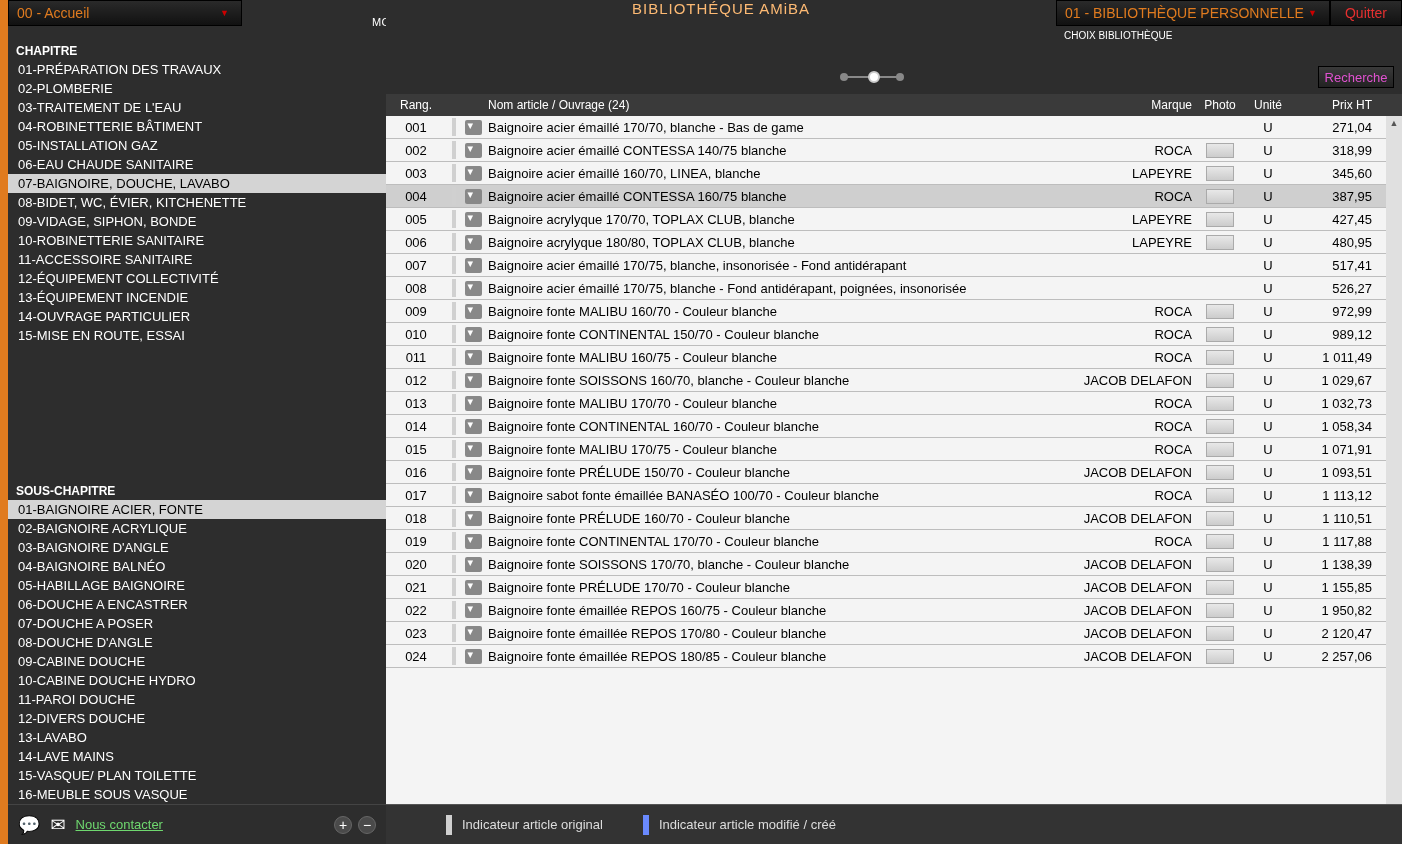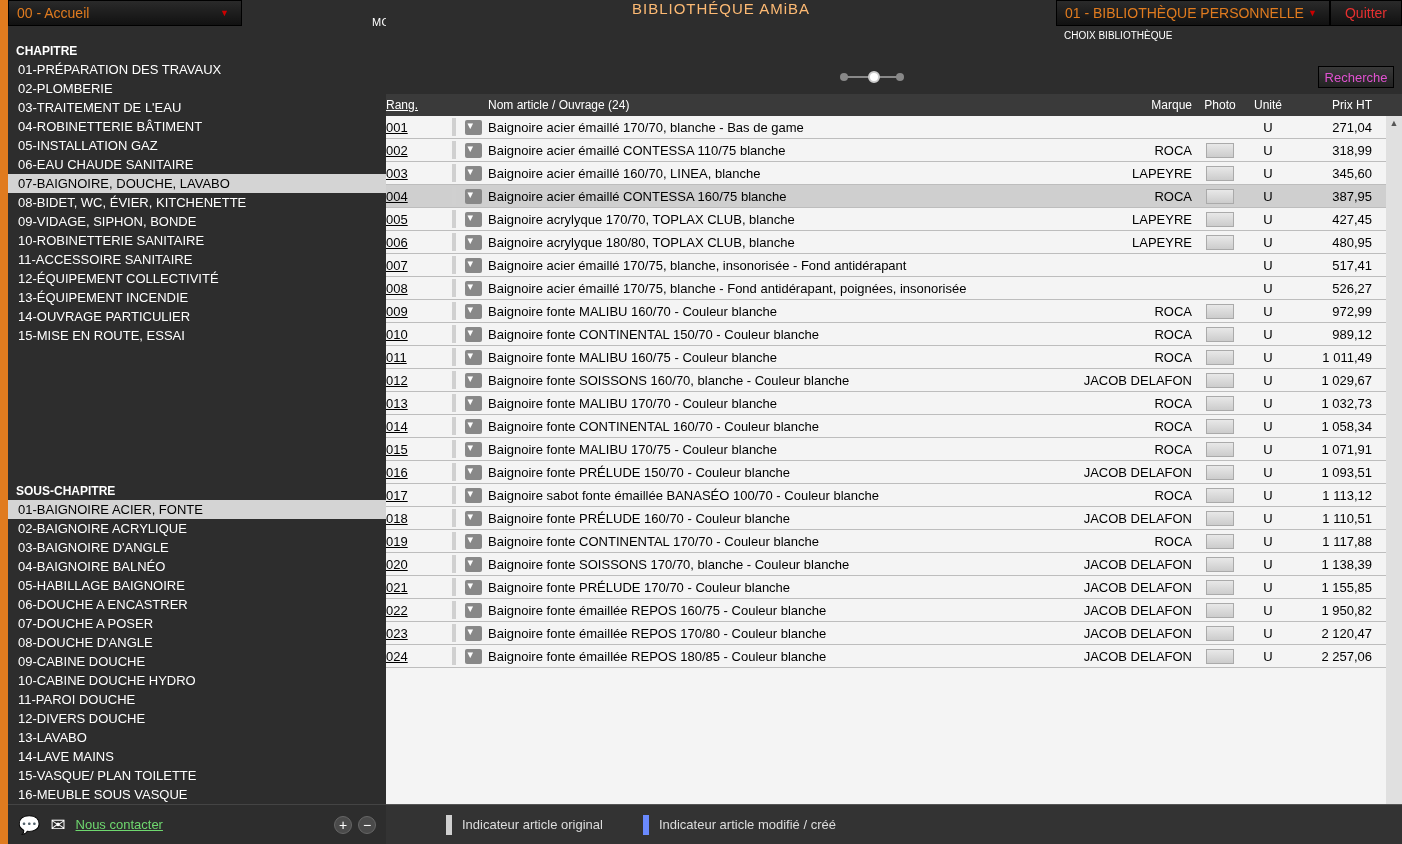--- a/index.html
+++ b/index.html
@@ -235,7 +235,7 @@
     display:flex;
     flex-direction:column;
   }
-  .col-rang{width:60px;flex-shrink:0;text-decoration:underline;}
+  .col-rang{width:60px;text-align:center;flex-shrink:0;}
   .col-ind{width:16px;flex-shrink:0;}
   .col-icon{width:22px;flex-shrink:0;}
   .col-name{flex:1;min-width:0;padding-left:4px;}

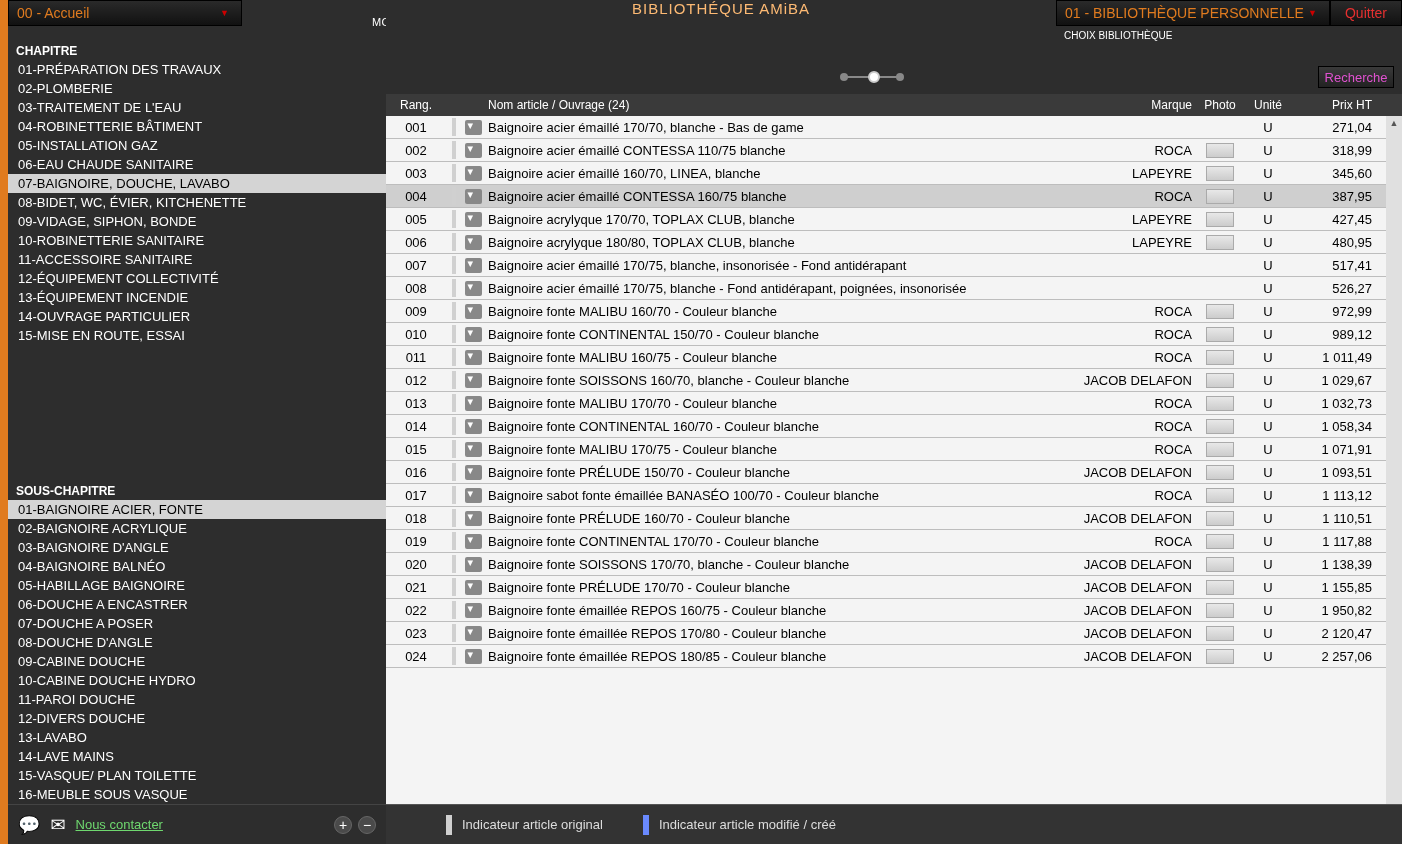--- a/index.html
+++ b/index.html
@@ -421,7 +421,7 @@
             <div class="col-icon">
               <div class="row-icon"></div>
             </div>
-            <div class="col-name">Baignoire acier émaillé CONTESSA 110/75 blanche</div>
+            <div class="col-name">Baignoire acier émaillé CONTESSA 140/75 blanche</div>
             <div class="col-marque">ROCA</div>
             <div class="col-photo">
               <div class="thumb"></div>

